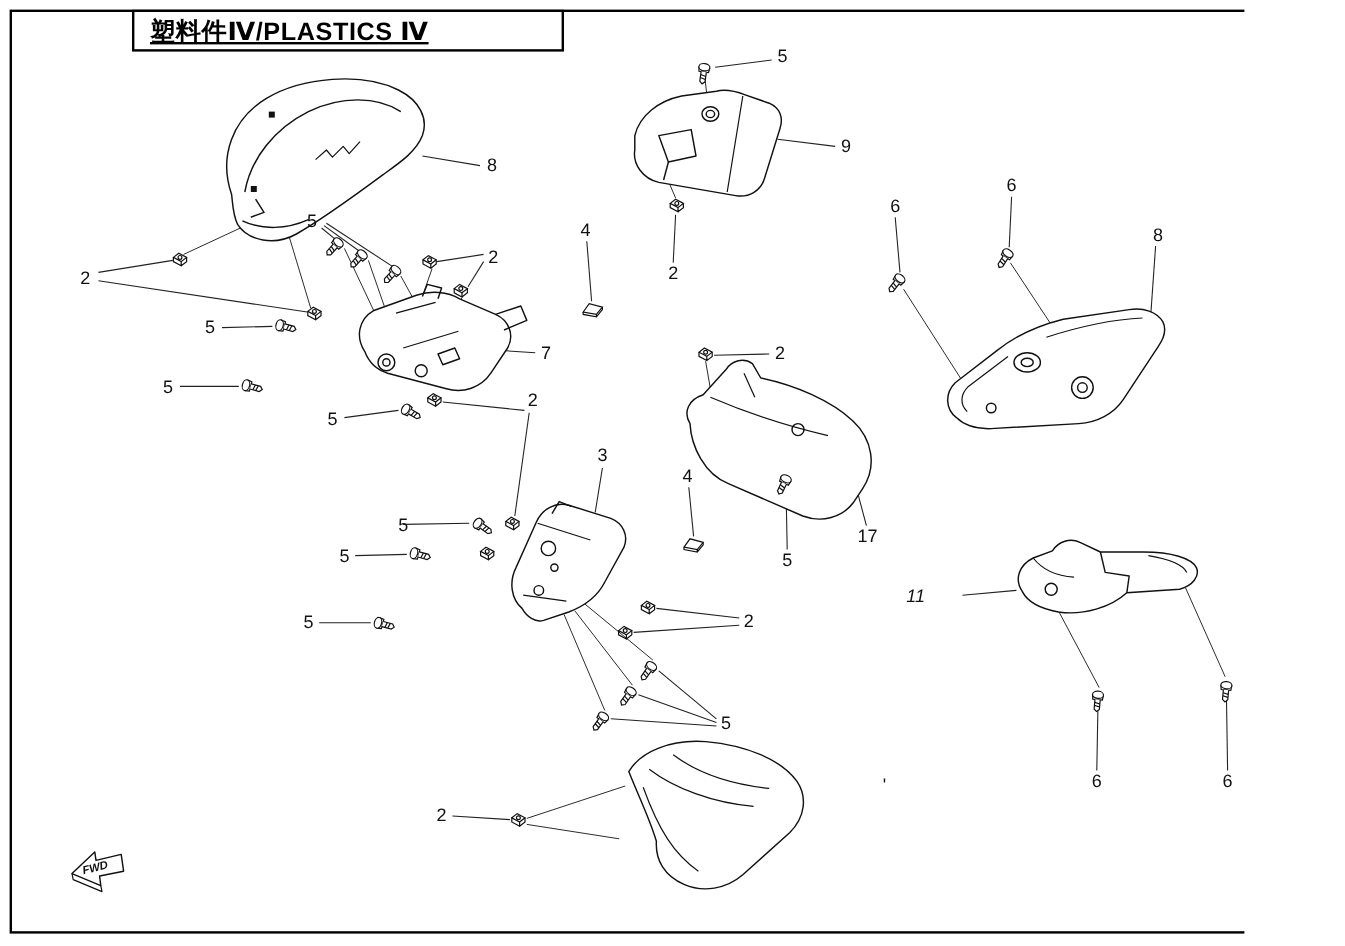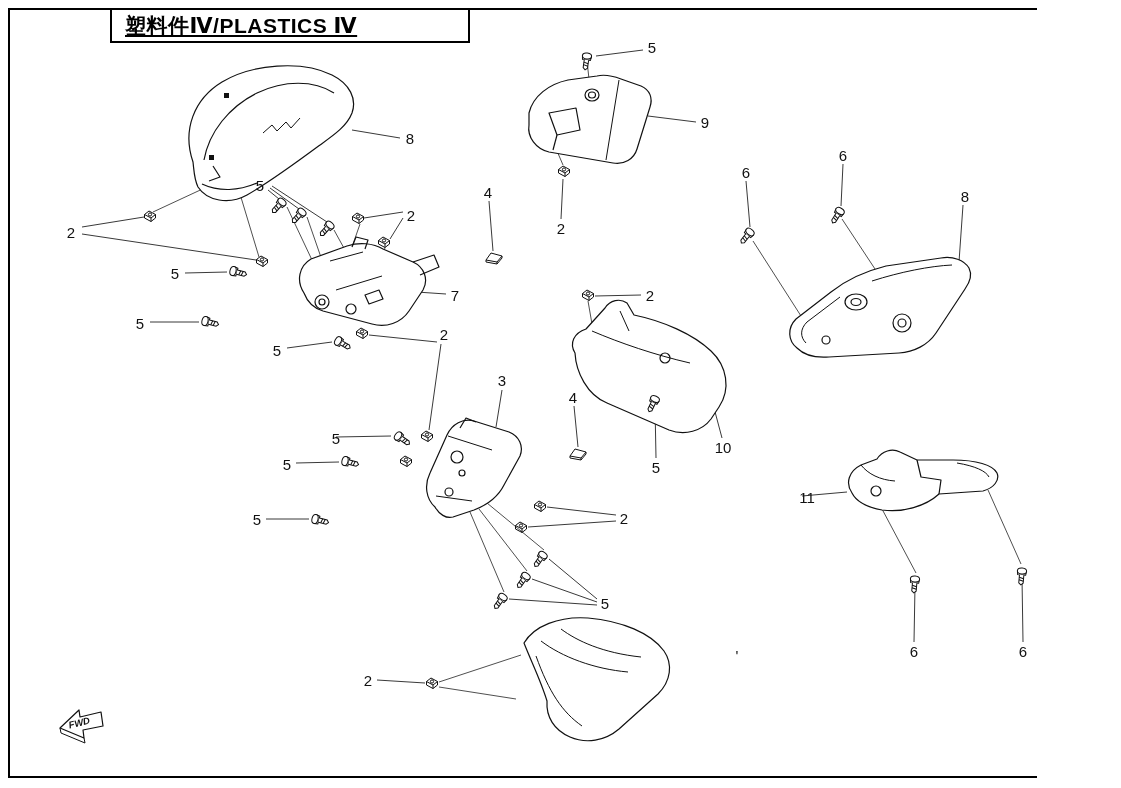--- a/index.html
+++ b/index.html
@@ -245,7 +245,7 @@
       <span class="callout" style="left: 444px; top: 334px;">2</span>
       <span class="callout" style="left: 502px; top: 380px;">3</span>
       <span class="callout" style="left: 573px; top: 397px;">4</span>
-      <span class="callout" style="left: 723px; top: 447px;">10</span>
+      <span class="callout" style="left: 723px; top: 447px;">17</span>
       <span class="callout" style="left: 336px; top: 438px;">5</span>
       <span class="callout" style="left: 287px; top: 464px;">5</span>
       <span class="callout" style="left: 656px; top: 467px;">5</span>

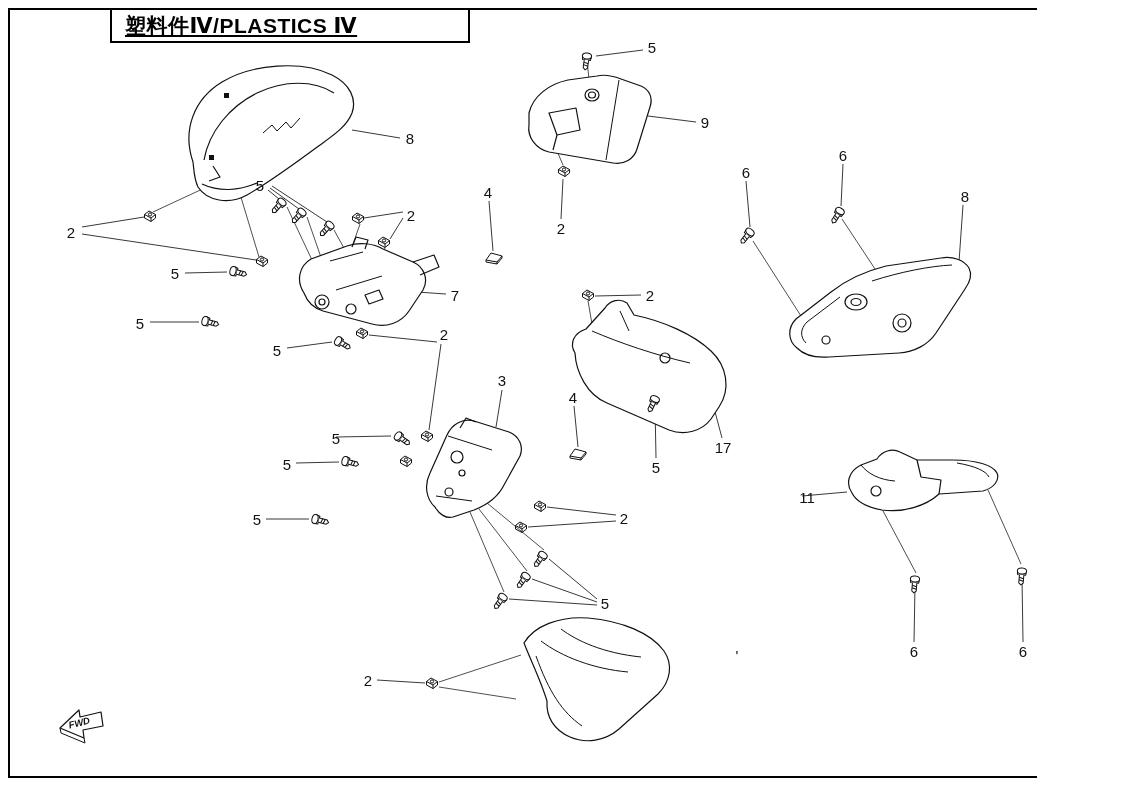--- a/index.html
+++ b/index.html
@@ -249,7 +249,7 @@
       <span class="callout" style="left: 336px; top: 438px;">5</span>
       <span class="callout" style="left: 287px; top: 464px;">5</span>
       <span class="callout" style="left: 656px; top: 467px;">5</span>
-      <span class="callout" style="left: 807px; top: 497px;">11</span>
+      <span class="callout" style="left: 763px; top: 497px; font-style: italic;">11</span>
       <span class="callout" style="left: 257px; top: 519px;">5</span>
       <span class="callout" style="left: 624px; top: 518px;">2</span>
       <span class="callout" style="left: 605px; top: 603px;">5</span>

